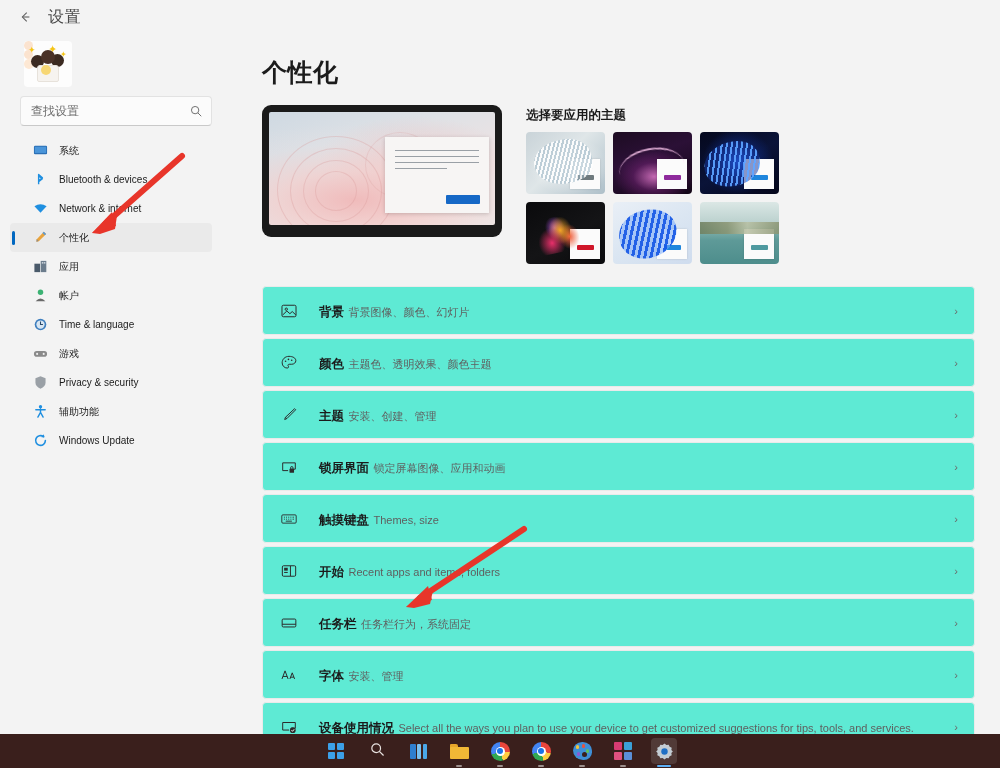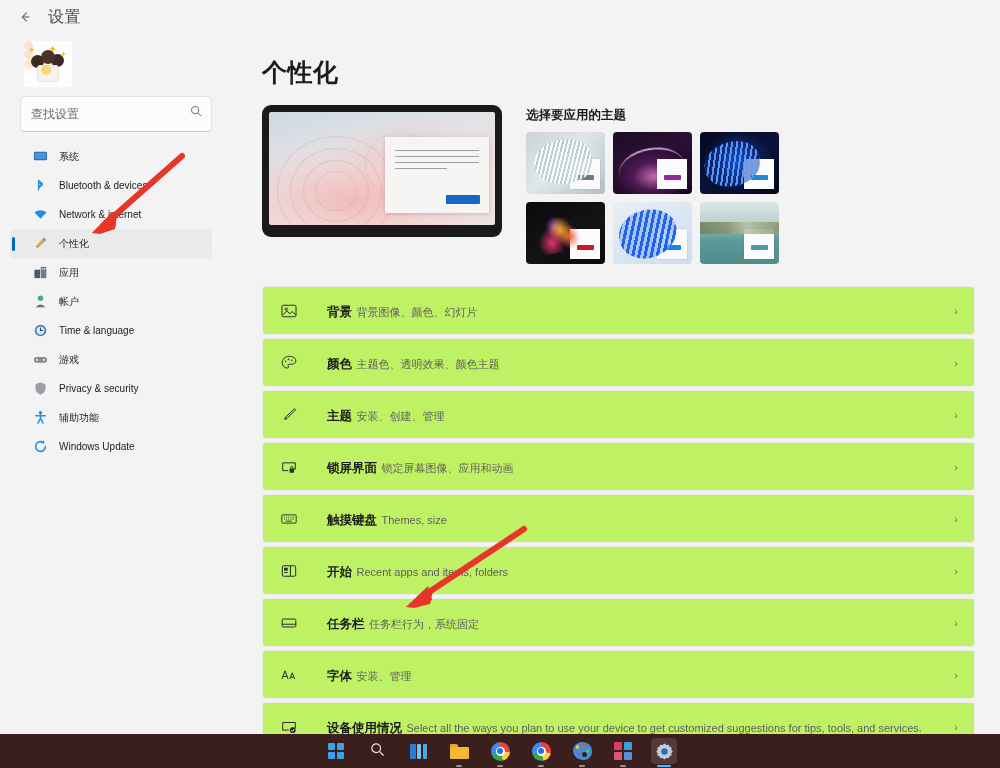--- a/index.html
+++ b/index.html
@@ -76,7 +76,7 @@
   .search-box {
     position: relative;
     margin: 4px 0 10px 10px;
-    width: 192px; height: 36px;
+    width: 192px; height: 30px;
     background: #fbfbfb;
     border: 1px solid #e2e2e2;
     border-bottom-color: #c9c9c9;

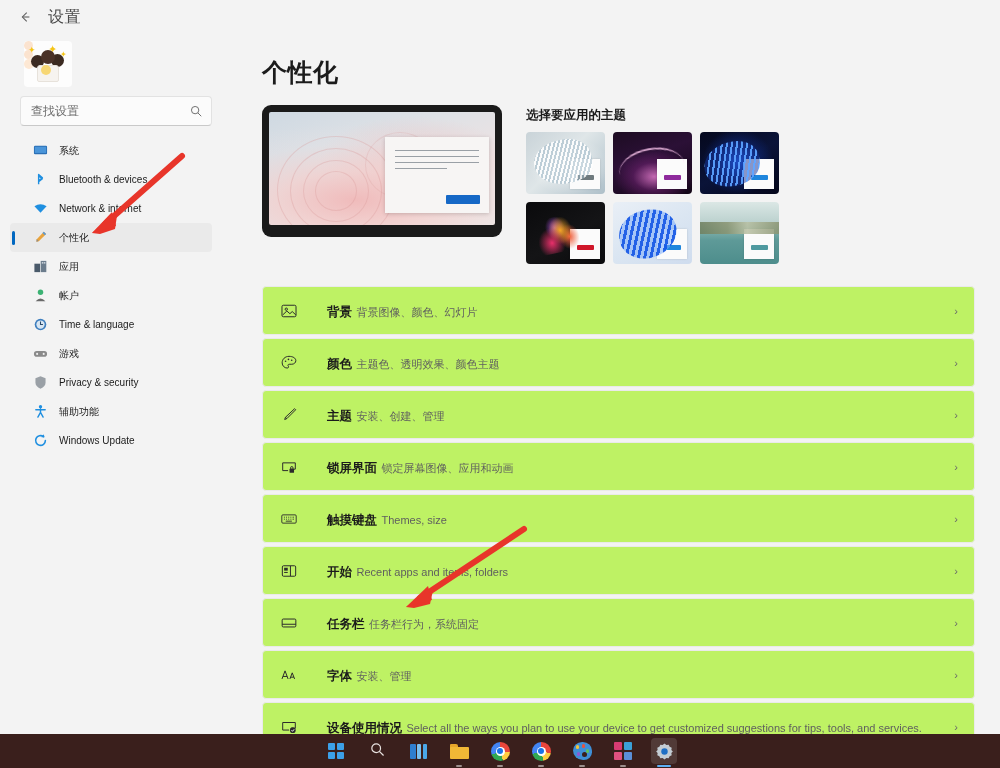--- a/index.html
+++ b/index.html
@@ -308,12 +308,12 @@
   }
   .row {
     height: 49px;
-    background: #bef264;
+    background: #5eead4;
     border: 1px solid #eaeaea;
     border-radius: 4px;
     display: flex; align-items: center;
     padding: 0 14px 0 16px;
-    gap: 28px;
+    gap: 20px;
     cursor: default;
   }
   .row-ico {

